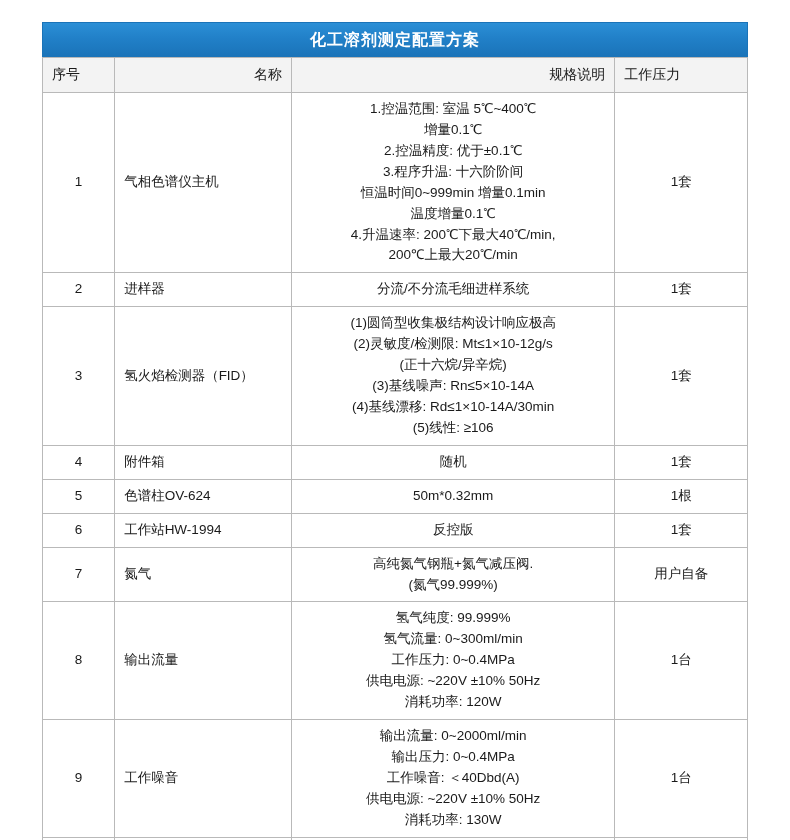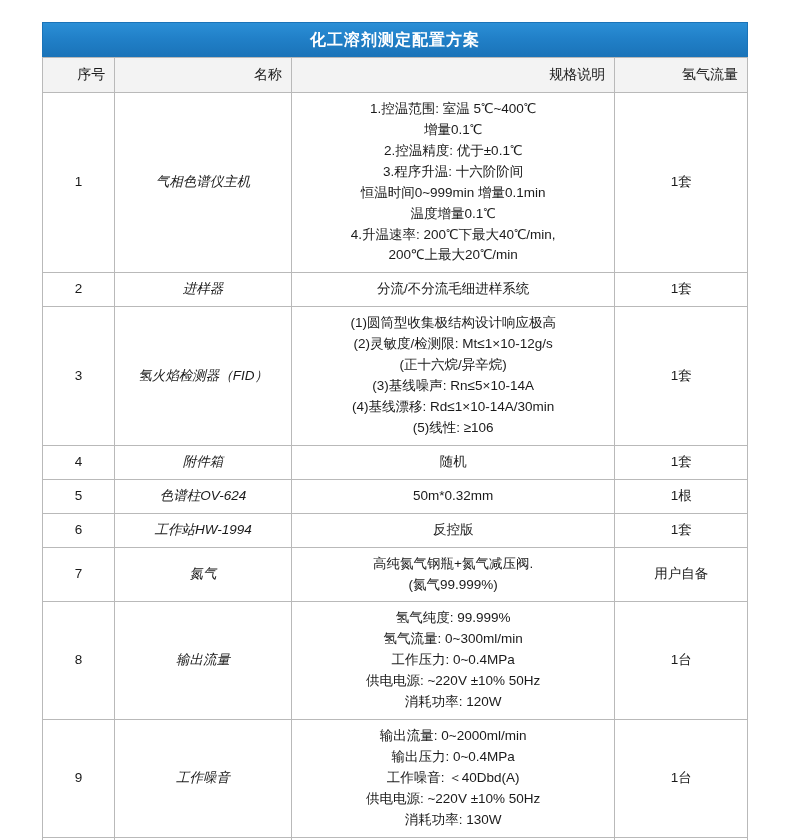--- a/index.html
+++ b/index.html
@@ -58,7 +58,7 @@
     padding-top: 4px;
     padding-bottom: 4px;
   }
-  table.spec thead th.center { text-align: right; }
+  table.spec thead th.center { text-align: left; }
   td.no, td.qty { text-align: center; }
   td.name { text-align: center; font-style: italic; }
   td.spec-cell { text-align: center; }

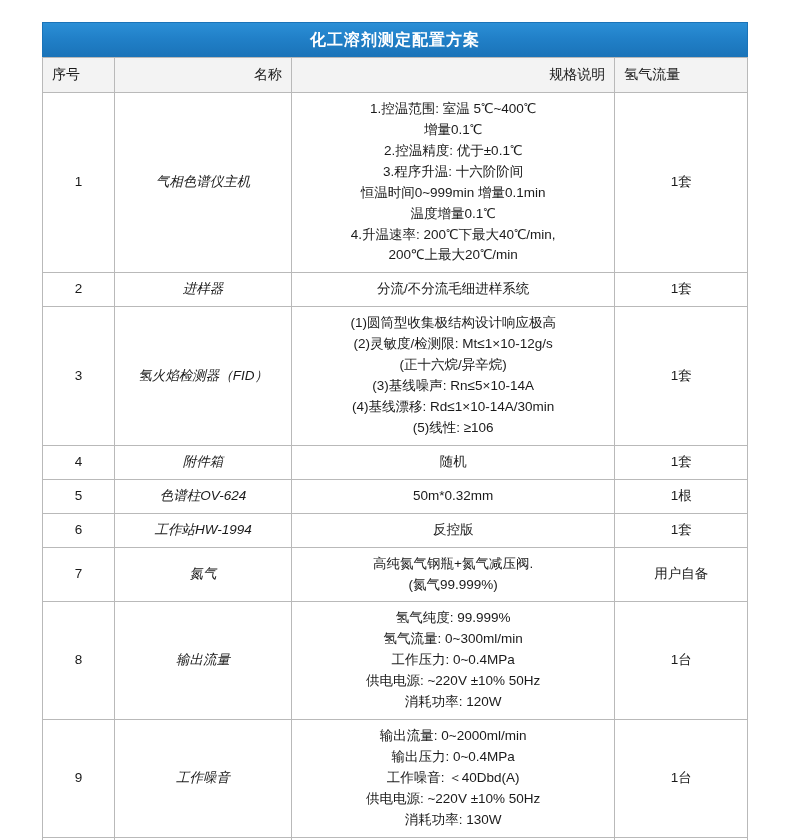--- a/index.html
+++ b/index.html
@@ -83,7 +83,7 @@
         <th class="center">序号</th>
         <th>名称</th>
         <th>规格说明</th>
-        <th class="center">氢气流量</th>
+        <th class="center">工作压力</th>
       </tr>
     </thead>
     <tbody>

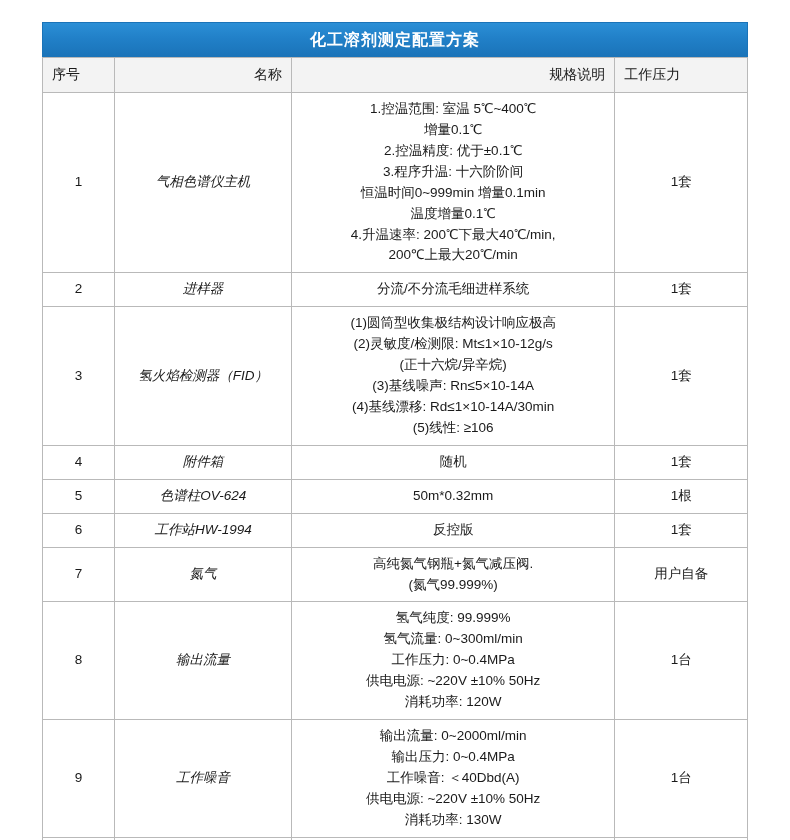--- a/index.html
+++ b/index.html
@@ -60,7 +60,7 @@
   }
   table.spec thead th.center { text-align: left; }
   td.no, td.qty { text-align: center; }
-  td.name { text-align: center; font-style: italic; }
+  td.name { text-align: left; }
   td.spec-cell { text-align: center; }
   .multi { white-space: pre-line; }
 </style>

